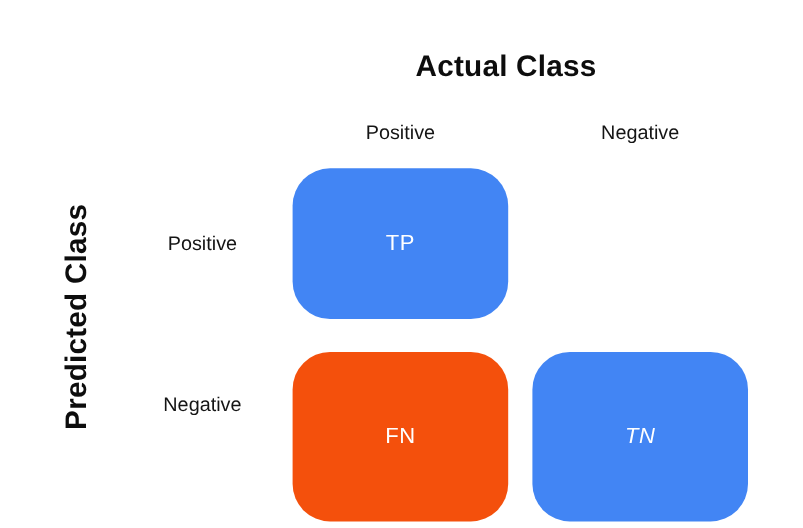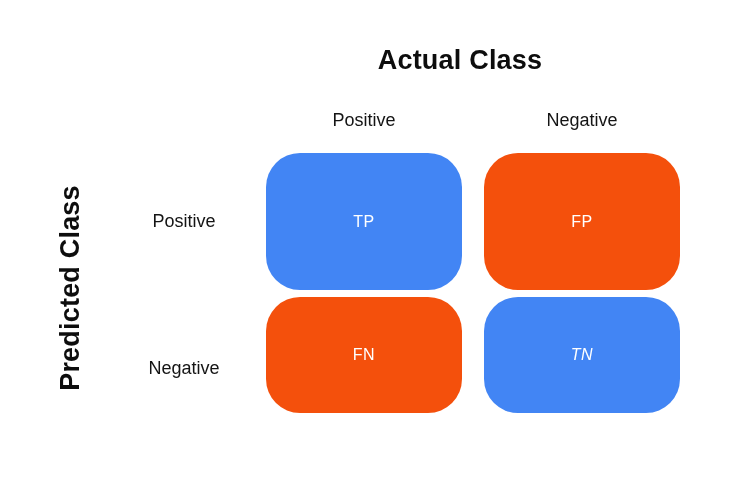--- a/index.html
+++ b/index.html
@@ -72,7 +72,7 @@
   .cell.c1 { left: 484px; }
   .cell span {
     color: #ffffff;
-    font-size: 16px;
+    font-size: 20px;
     letter-spacing: 0.5px;
   }
 </style>

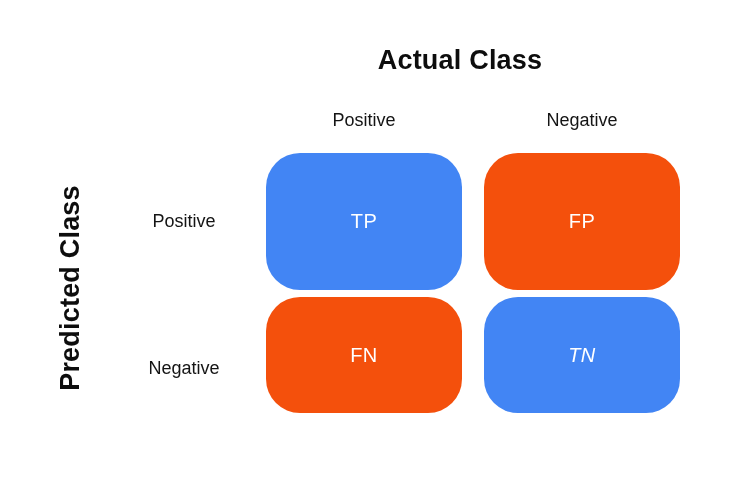--- a/index.html
+++ b/index.html
@@ -97,9 +97,6 @@
     <span>TP</span>
   </div>
 
-  <div class="cell r0 c1" style="background-color: rgb(244, 80, 12);">
-    <span>FP</span>
-  </div>
 
   <div class="cell r1 c0" style="background-color: rgb(244, 80, 12);">
     <span>FN</span>

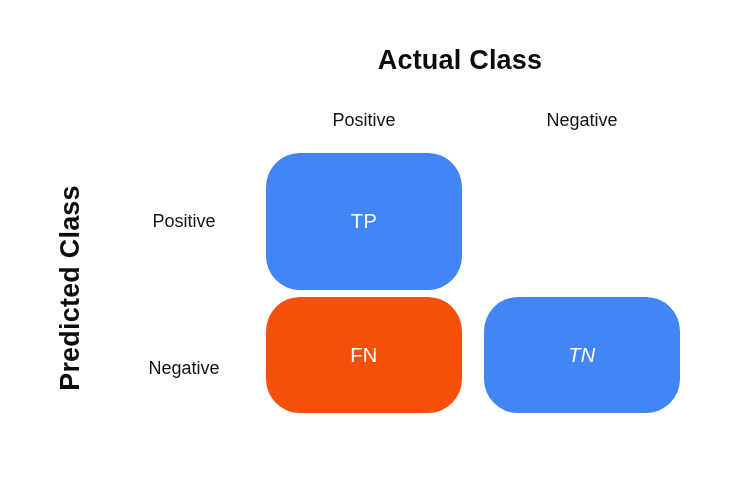--- a/index.html
+++ b/index.html
@@ -67,7 +67,7 @@
     justify-content: center;
   }
   .cell.r0 { top: 153px; height: 137px; }
-  .cell.r1 { top: 297px; height: 116px; justify-content: center; }
+  .cell.r1 { top: 320px; height: 154px; justify-content: center; }
   .cell.c0 { left: 266px; }
   .cell.c1 { left: 484px; }
   .cell span {

